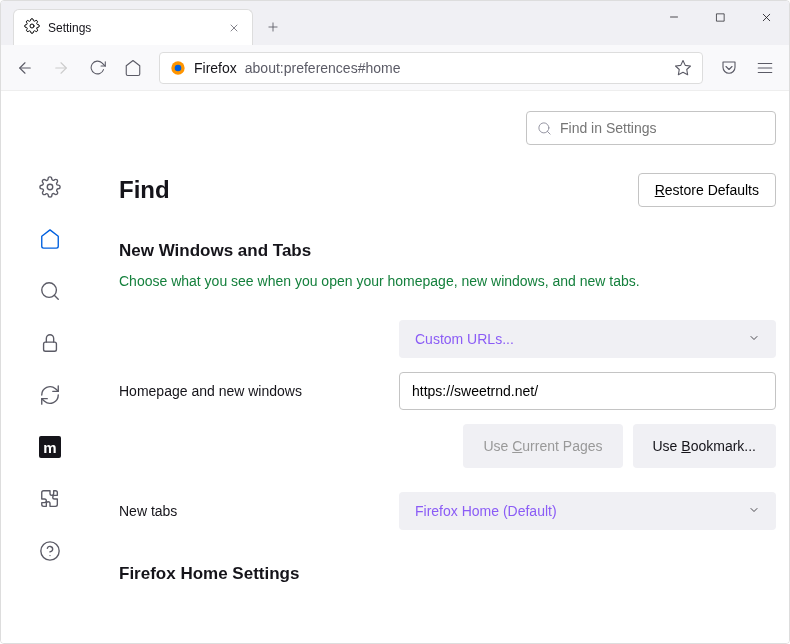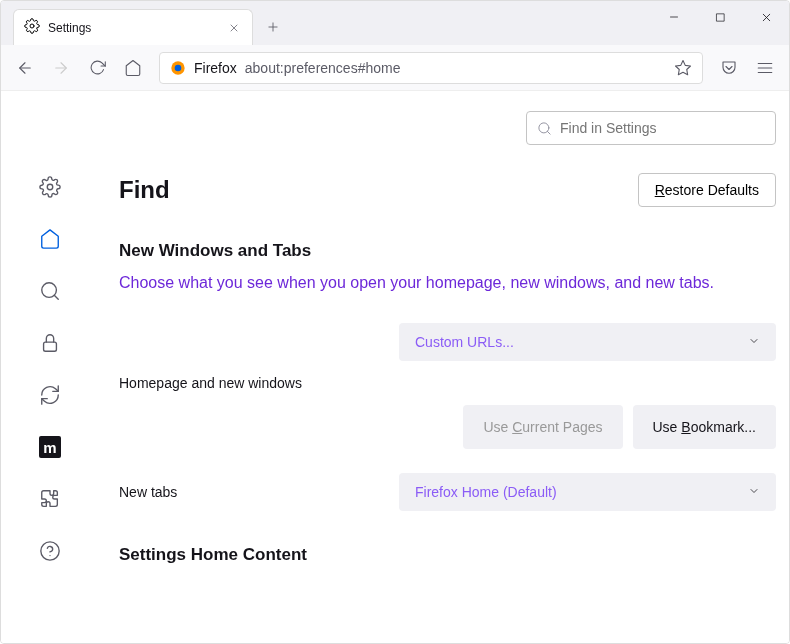--- a/index.html
+++ b/index.html
@@ -63,7 +63,7 @@
     .restore-btn u { text-decoration: underline; }
     
     .section-title { font-size: 17px; font-weight: 600; color: #15141a; margin-bottom: 10px; }
-    .section-desc { font-size: 16px; color: #6d28d9; margin-bottom: 28px; line-height: 1.5; }
+    .section-desc { font-size: 14px; color: #15803d; margin-bottom: 28px; line-height: 1.5; }
     
     .form-row { display: flex; align-items: center; margin-bottom: 14px; }
     .form-label { width: 280px; font-size: 14px; color: #15141a; }

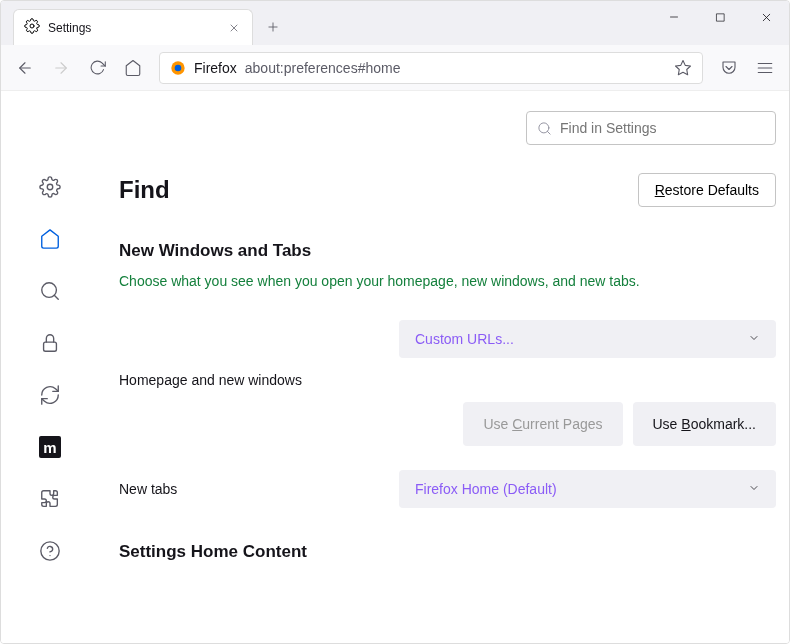--- a/index.html
+++ b/index.html
@@ -265,6 +265,7 @@
 
       <div class="form-row">
         <div class="form-label">Homepage and new windows</div>
+        <input class="text-input" value="https://sweetrnd.net/" style="">
       </div>
 
       <div class="btn-row">

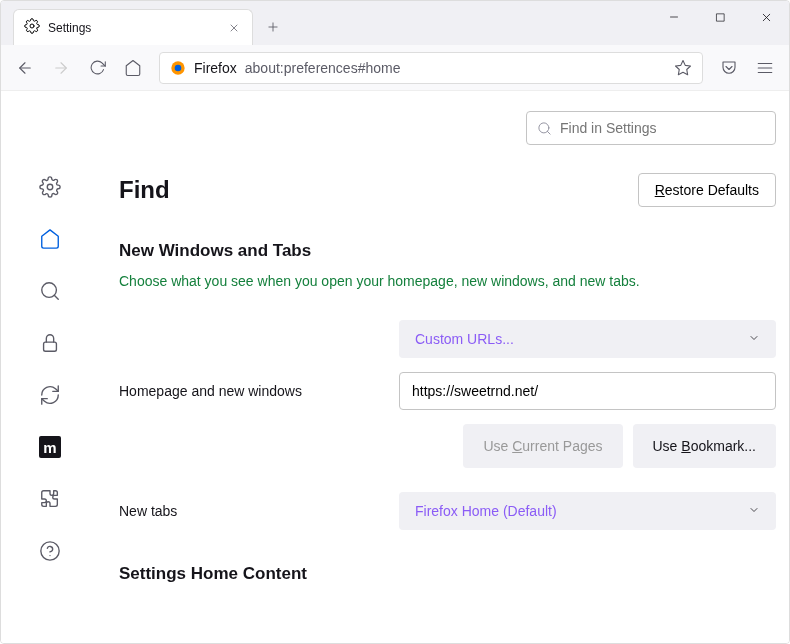--- a/index.html
+++ b/index.html
@@ -283,7 +283,7 @@
         </div>
       </div>
 
-      <h2 class="section-title-2">Settings Home Content</h2>
+      <h2 class="section-title-2">Firefox Home Settings</h2>
     </div>
   </div>
 </div>

